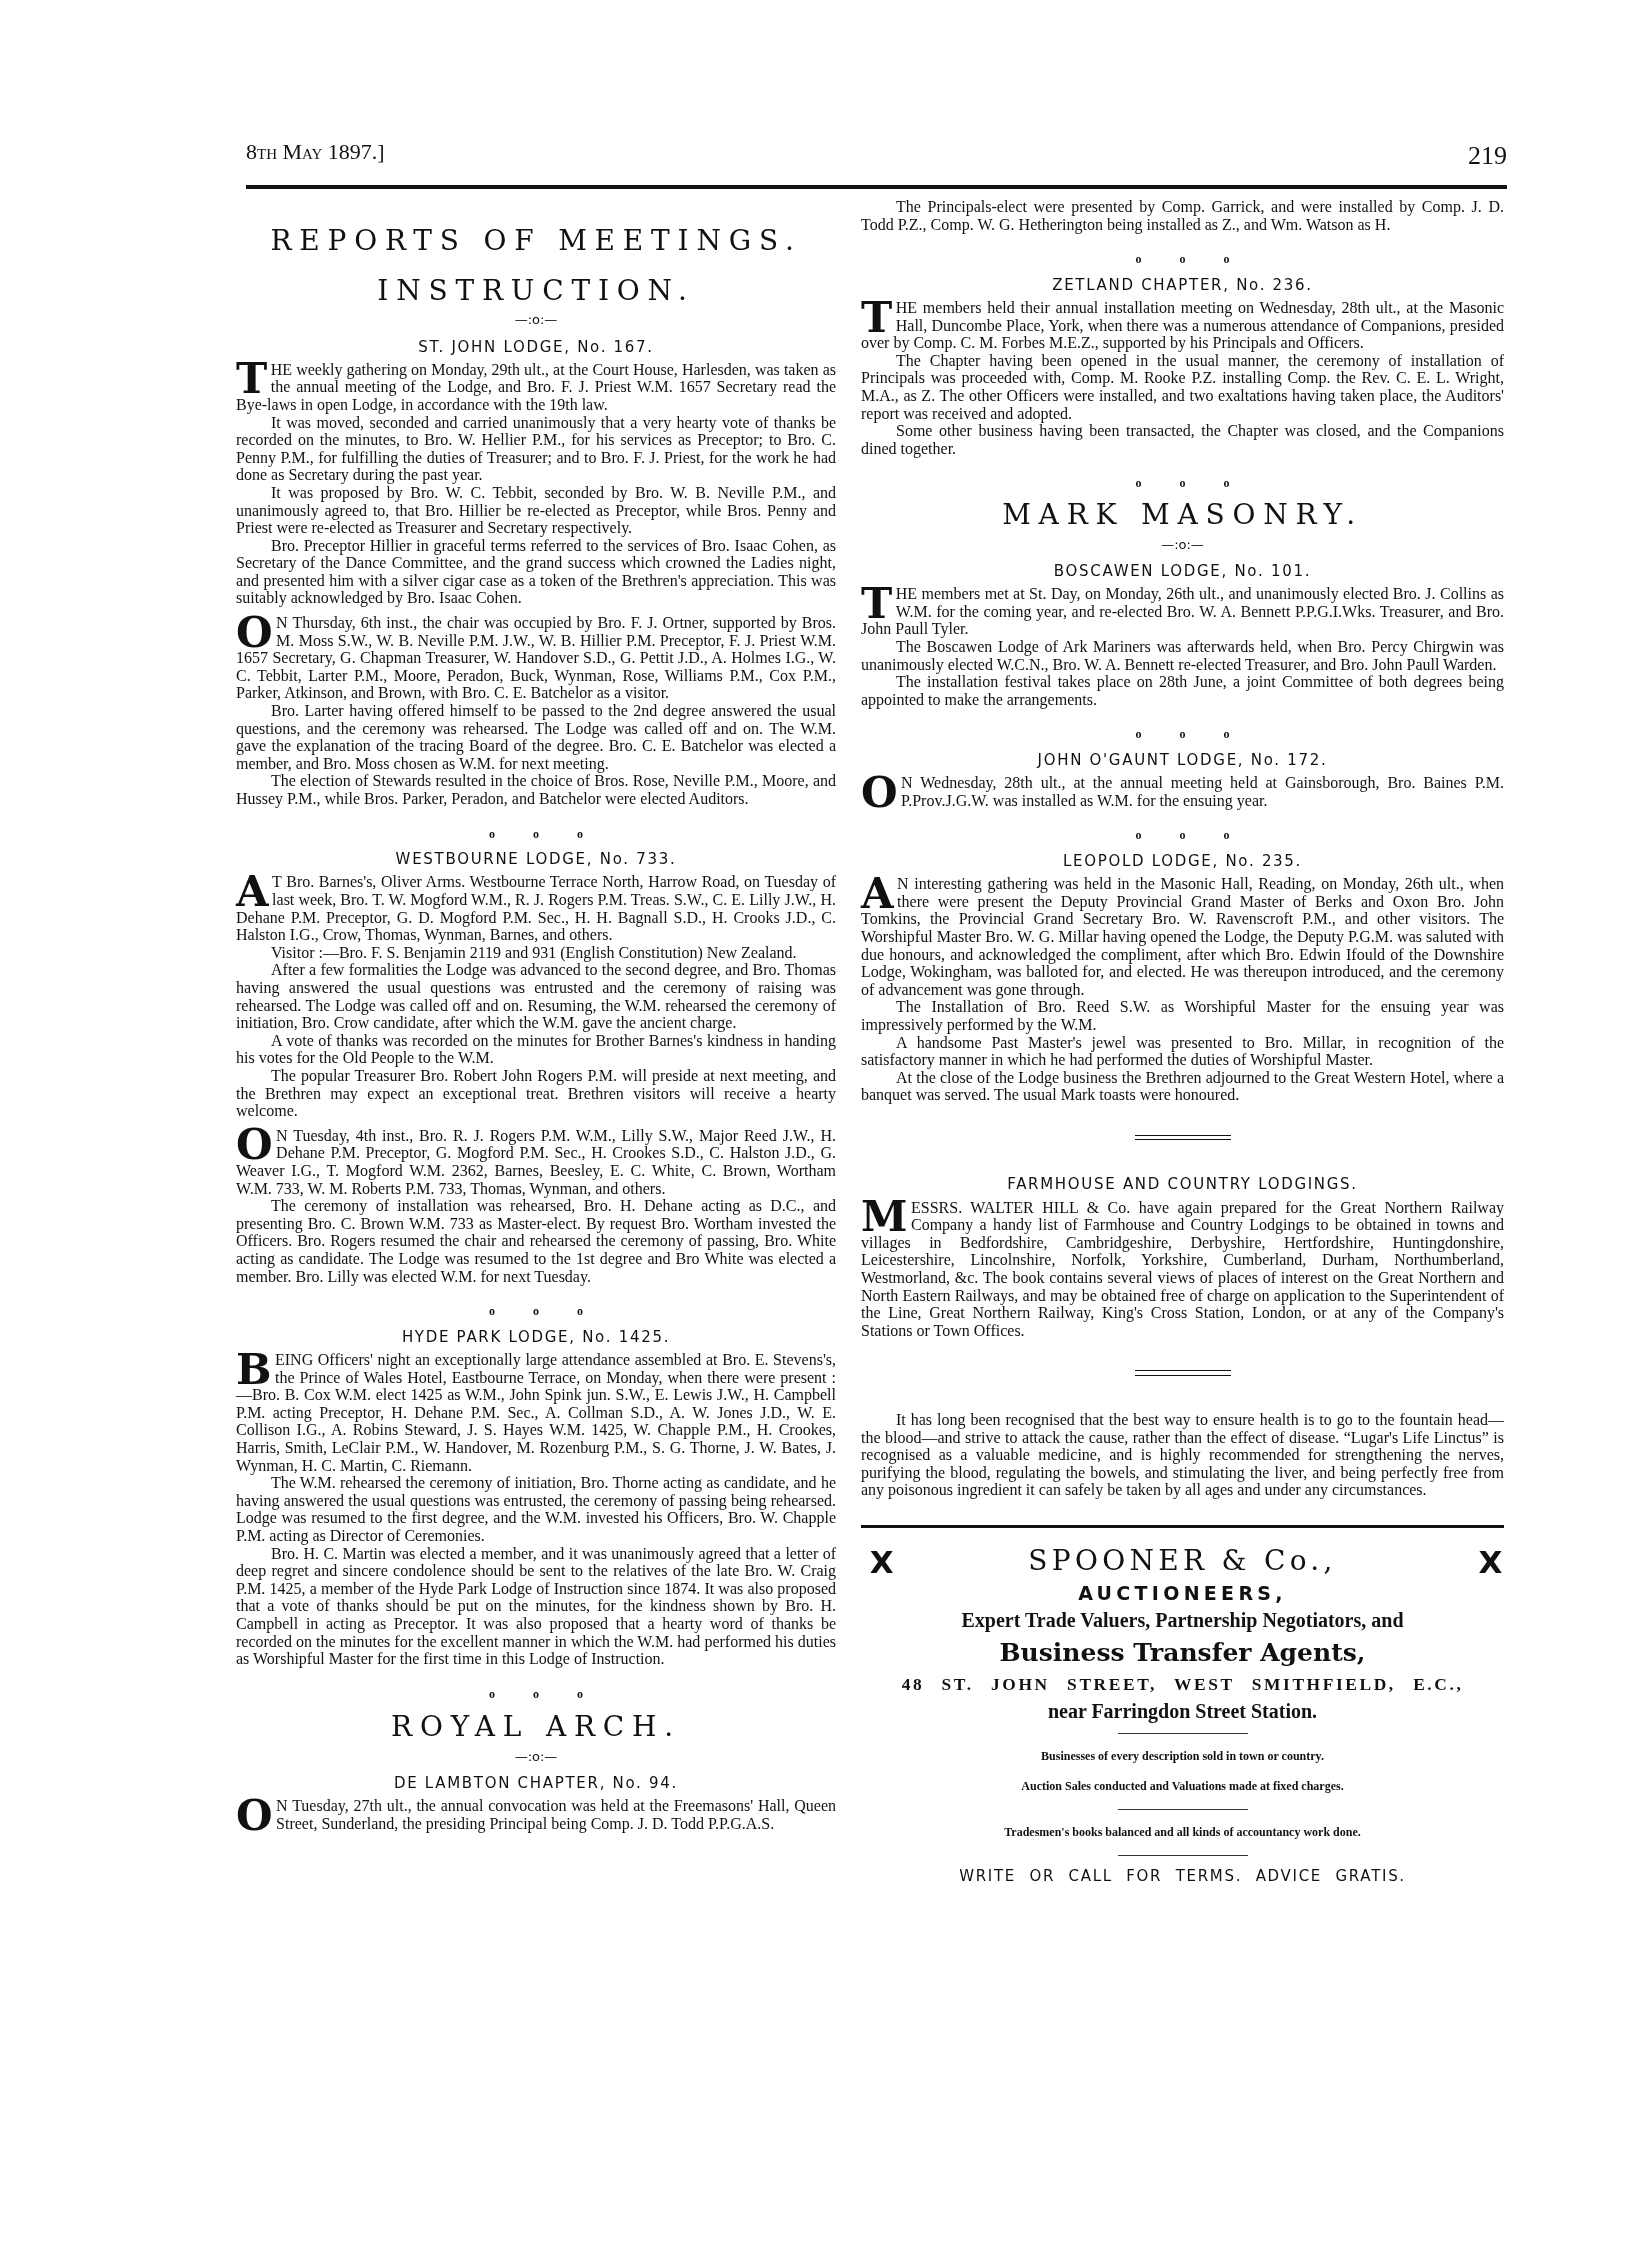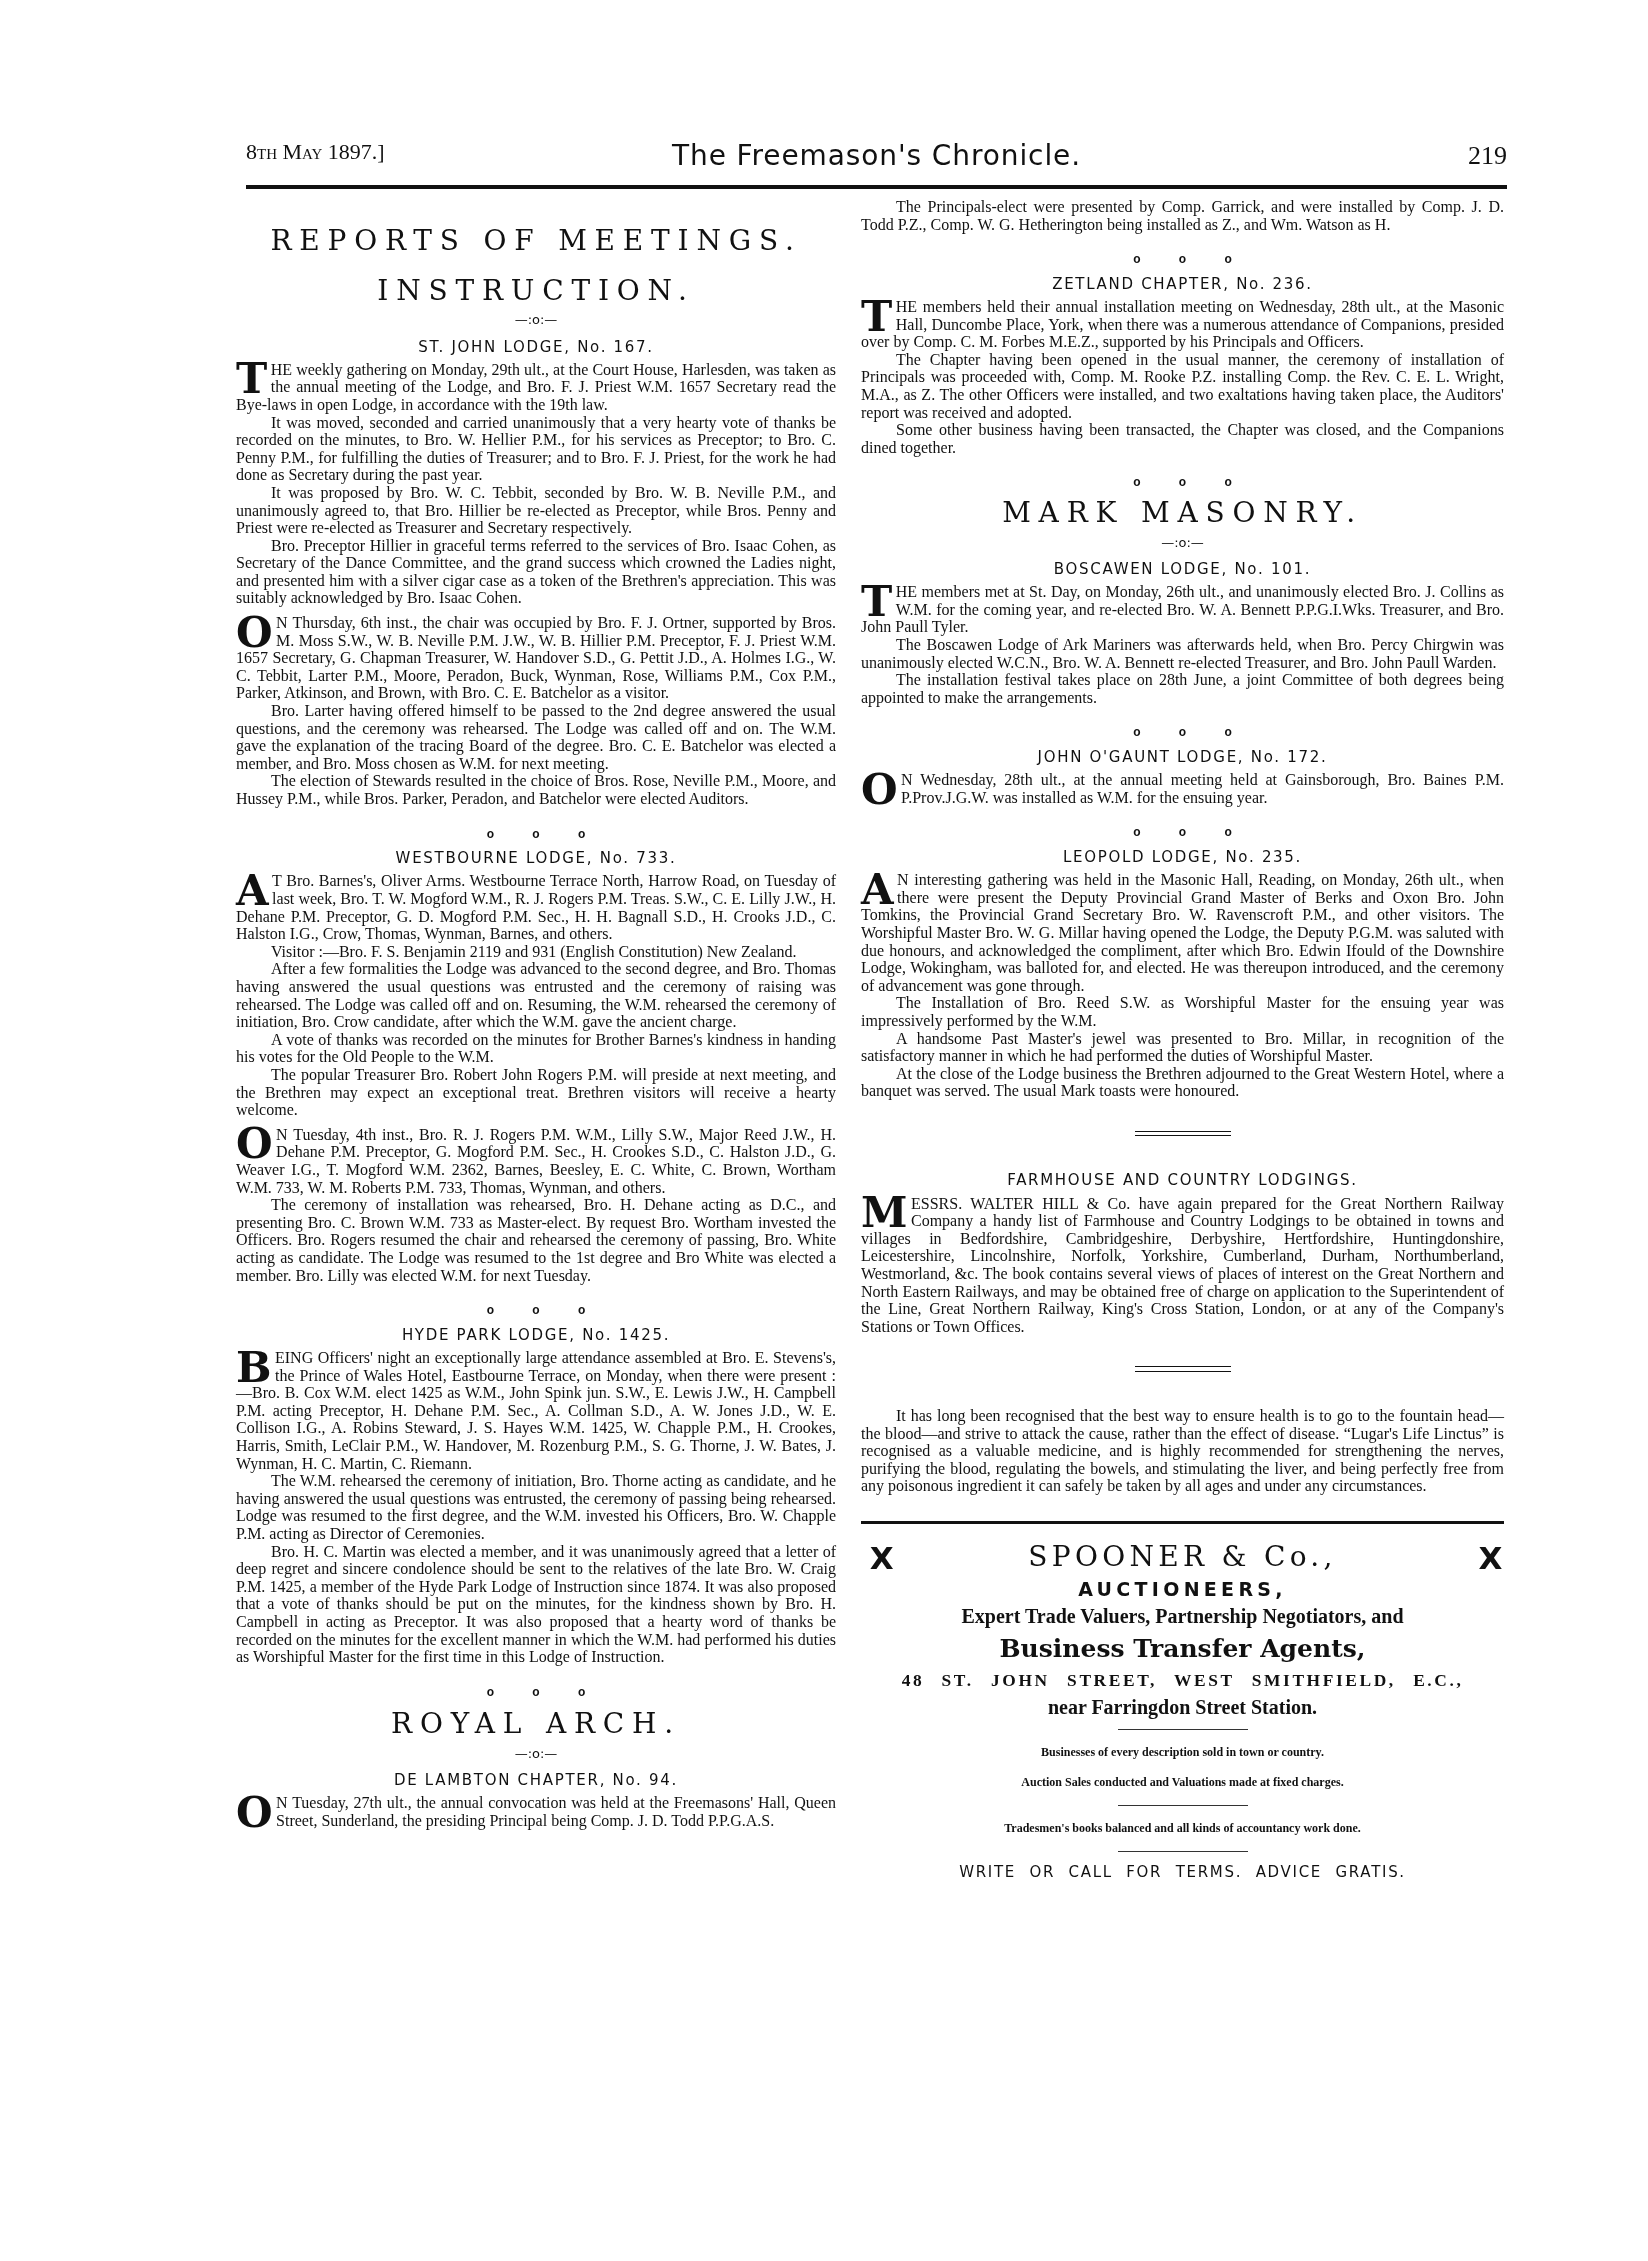--- a/index.html
+++ b/index.html
@@ -39,7 +39,6 @@
 
 <div class="masthead">
   <span class="date">8th May 1897.]</span>
-  <div class="title">The Freemason's Chronicle.</div>
   <span class="pageno">219</span>
 </div>
 <div class="rule-head"></div>

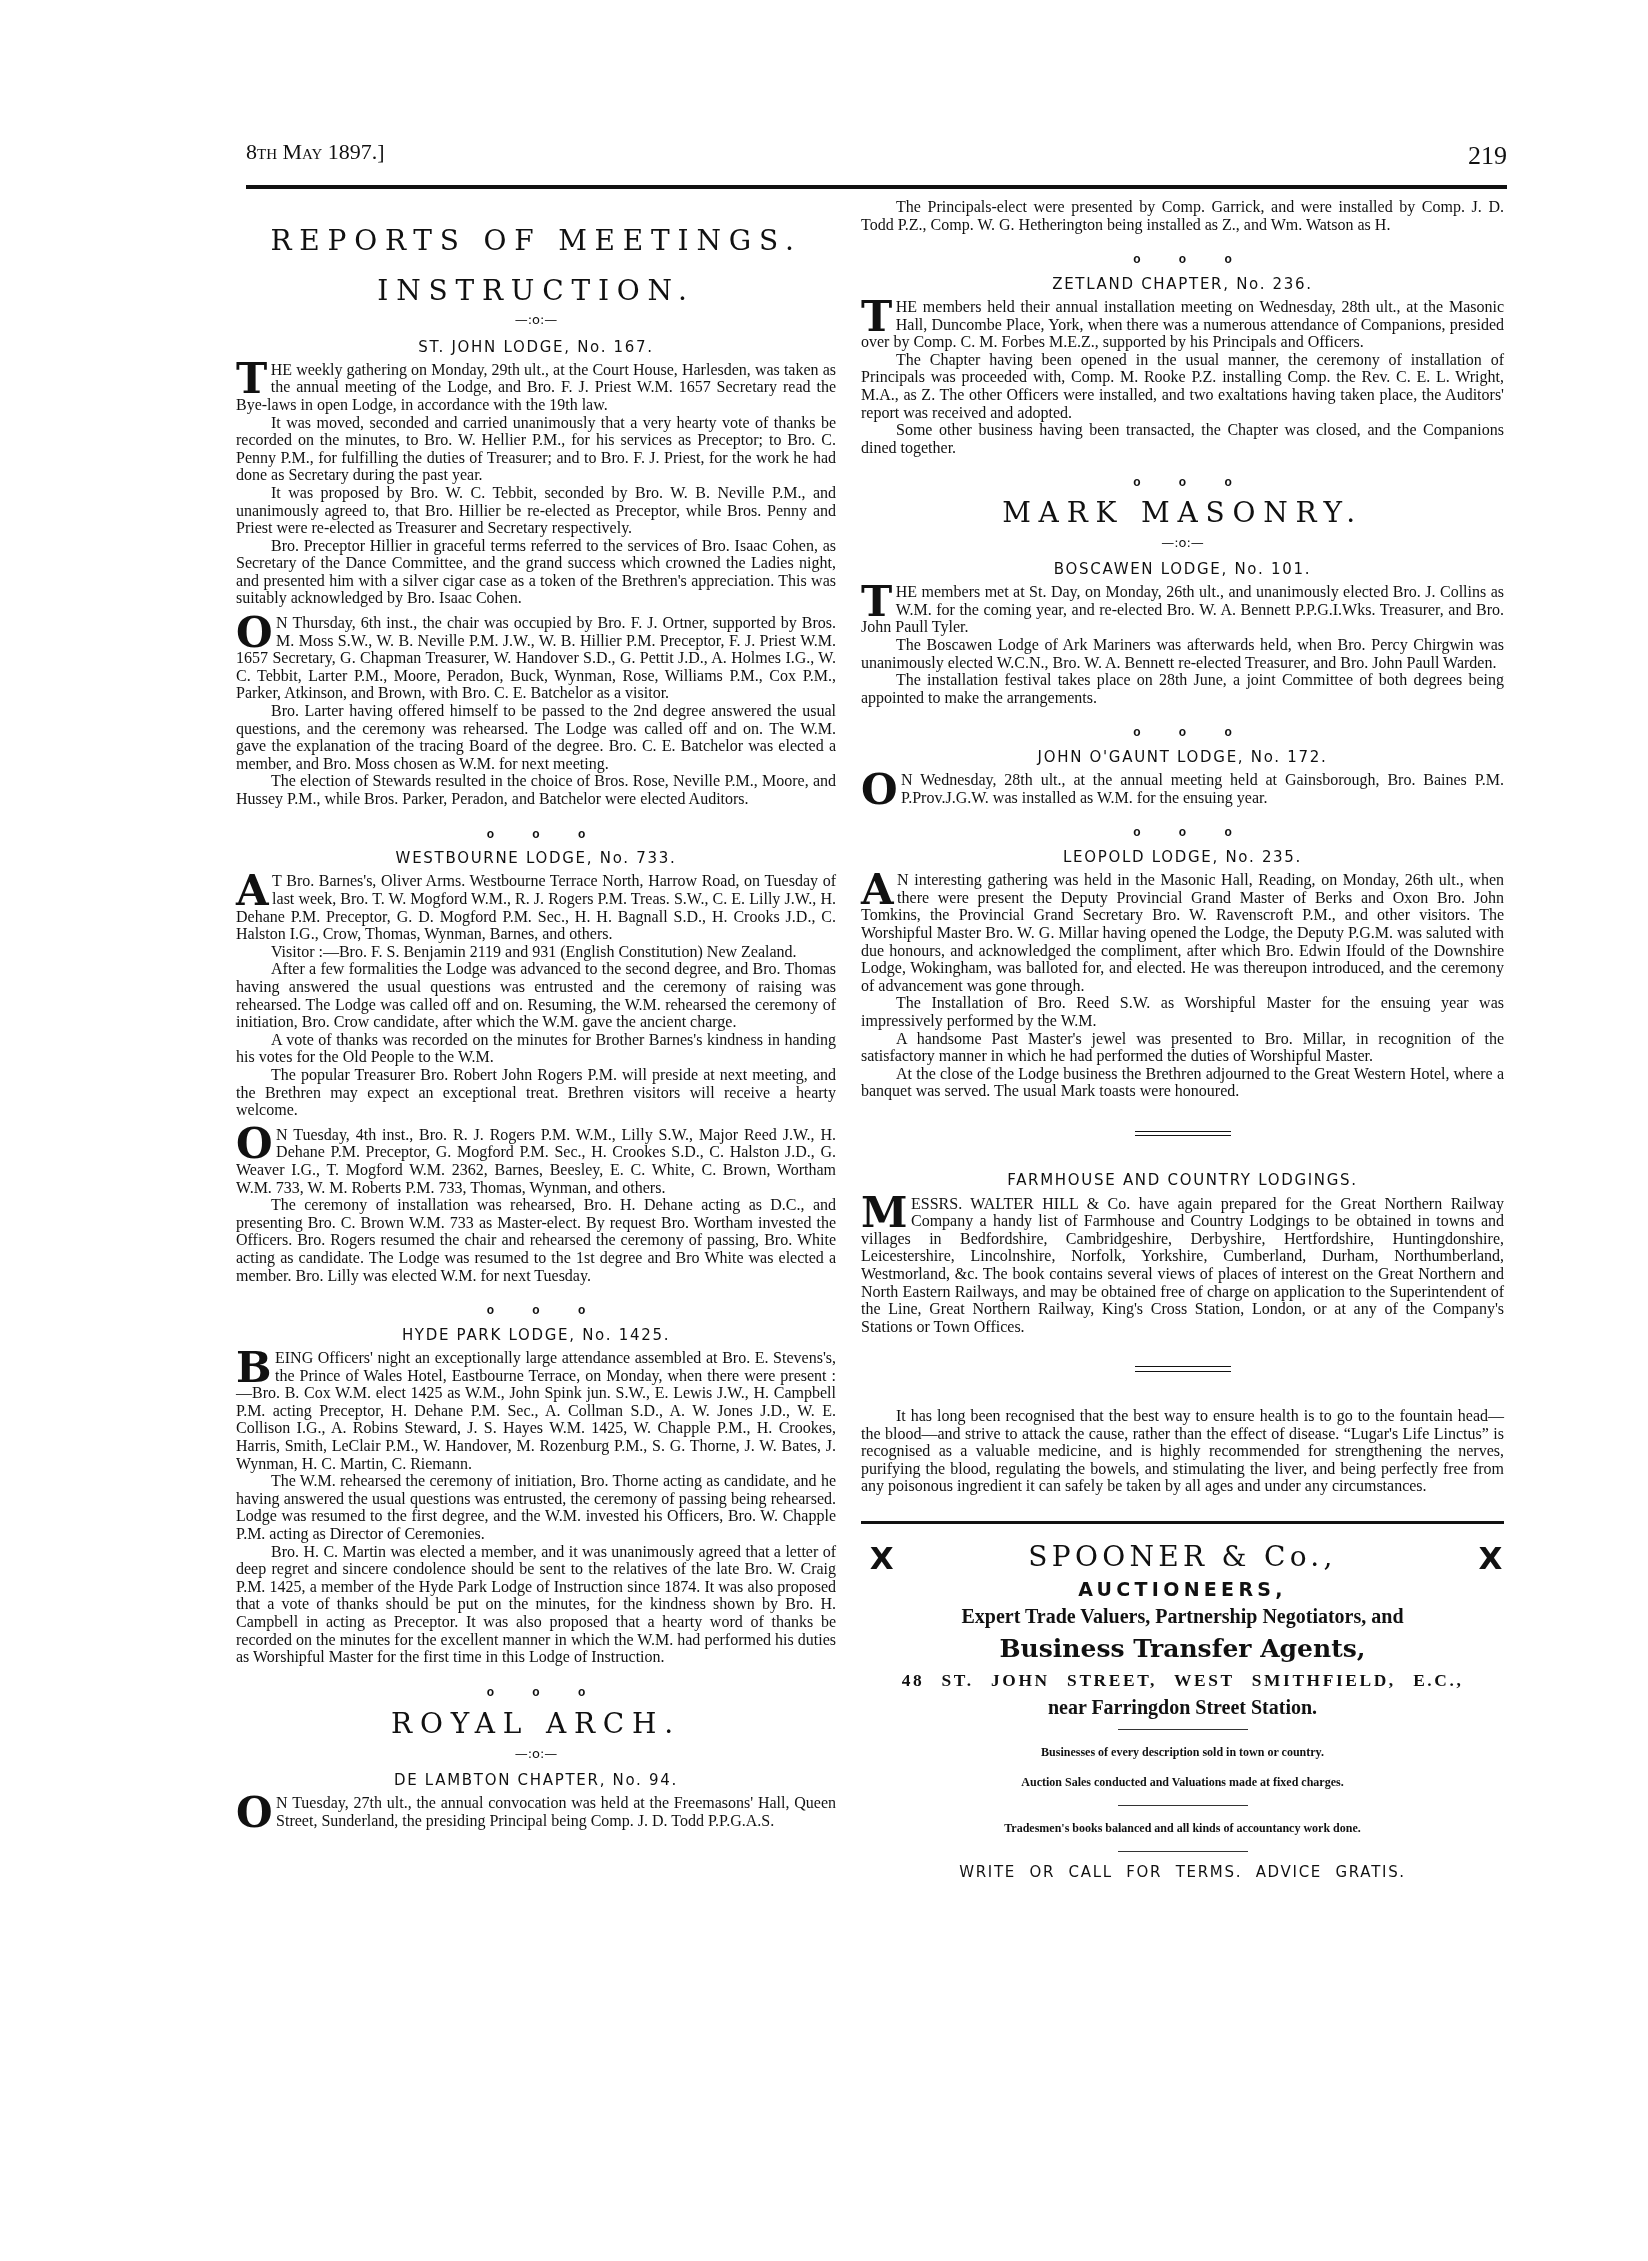--- a/index.html
+++ b/index.html
@@ -16,7 +16,7 @@
   .section-title.sub { margin-top:17px; }
   .divider-mark { text-align:center; font-family:"DejaVu Sans", sans-serif; font-size:13px; margin:5.2px 0 10.4px; }
   .lodge-head { text-align:center; font-family:"DejaVu Sans", sans-serif; font-size:15px; letter-spacing:1.7px; margin:8.7px 0 5.2px; }
-  .ooo { text-align:center; font-family:Liberation Sans, sans-serif; font-size:12px; font-weight:bold; word-spacing:35px; margin:19px 0 7px; }
+  .ooo { text-align:center; font-family:Liberation Serif, serif; font-size:12px; font-weight:bold; word-spacing:35px; margin:19px 0 7px; }
   p { margin:0; font-family:"Liberation Serif", serif; font-size:16px; line-height:17.6px; text-align:justify; text-indent:35px; }
   p.lead { text-indent:0; }
   .dropcap { float:left; font-family:"DejaVu Serif", serif; font-size:42px; line-height:33px; margin:1.7px 3.5px 0 0; font-weight:bold; }

